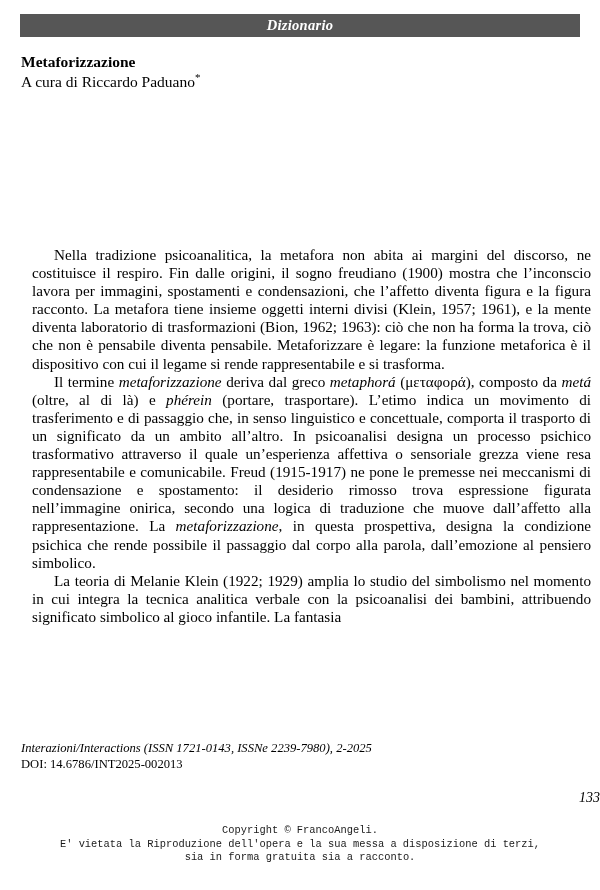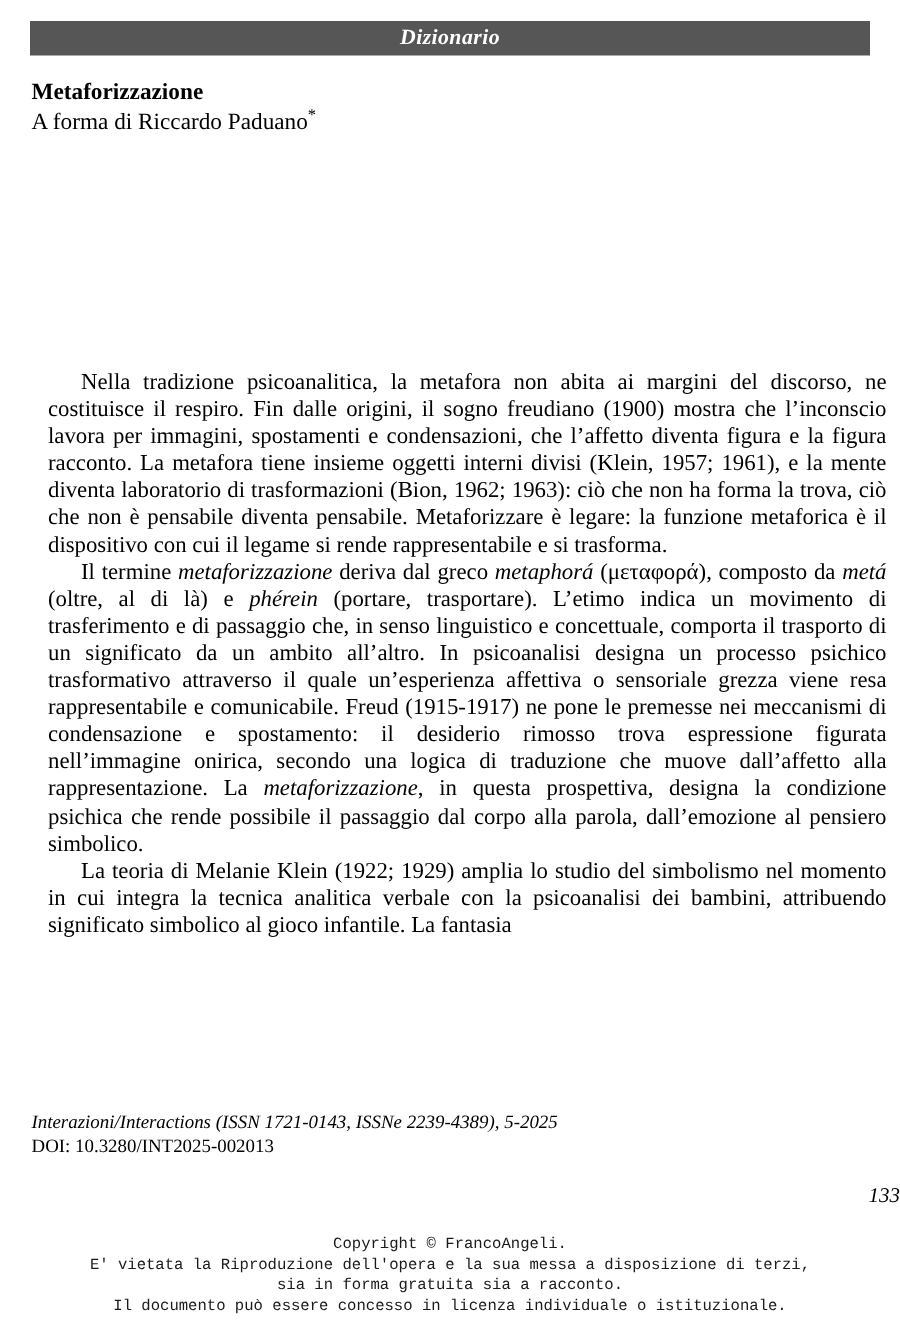--- a/index.html
+++ b/index.html
@@ -151,7 +151,7 @@
 
   <div class="title-block">
     <div class="entry-title">Metaforizzazione</div>
-    <div class="entry-byline"><span>A forma di Riccardo Paduano</span><span class="fn-marker">*</span></div>
+    <div class="entry-byline"><span>A cura di Riccardo Paduano</span><span class="fn-marker">*</span></div>
   </div>
 
   <div class="body-text">

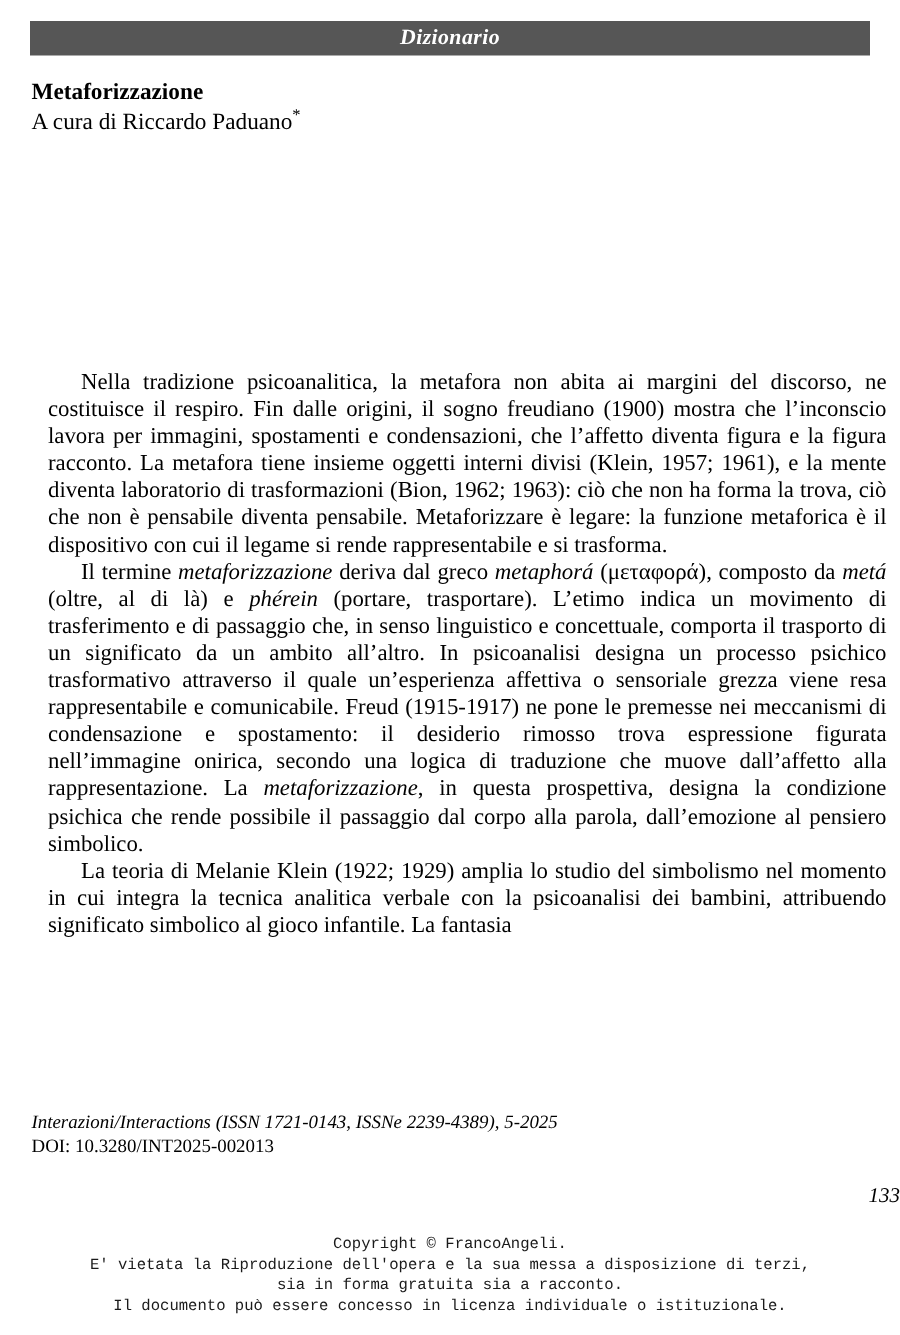--- a/index.html
+++ b/index.html
@@ -162,7 +162,7 @@
 
 
   <div class="imprint">
-    <div class="imprint-journal">Interazioni/Interactions (ISSN 1721-0143, ISSNe 2239-4389), 5-2025</div>
+    <div class="imprint-journal">Interazioni/Interactions (ISSN 1721-0143, ISSNe 2239-7980), 2-2025</div>
     <div class="imprint-doi">DOI: 10.3280/INT2025-002013</div>
   </div>
 

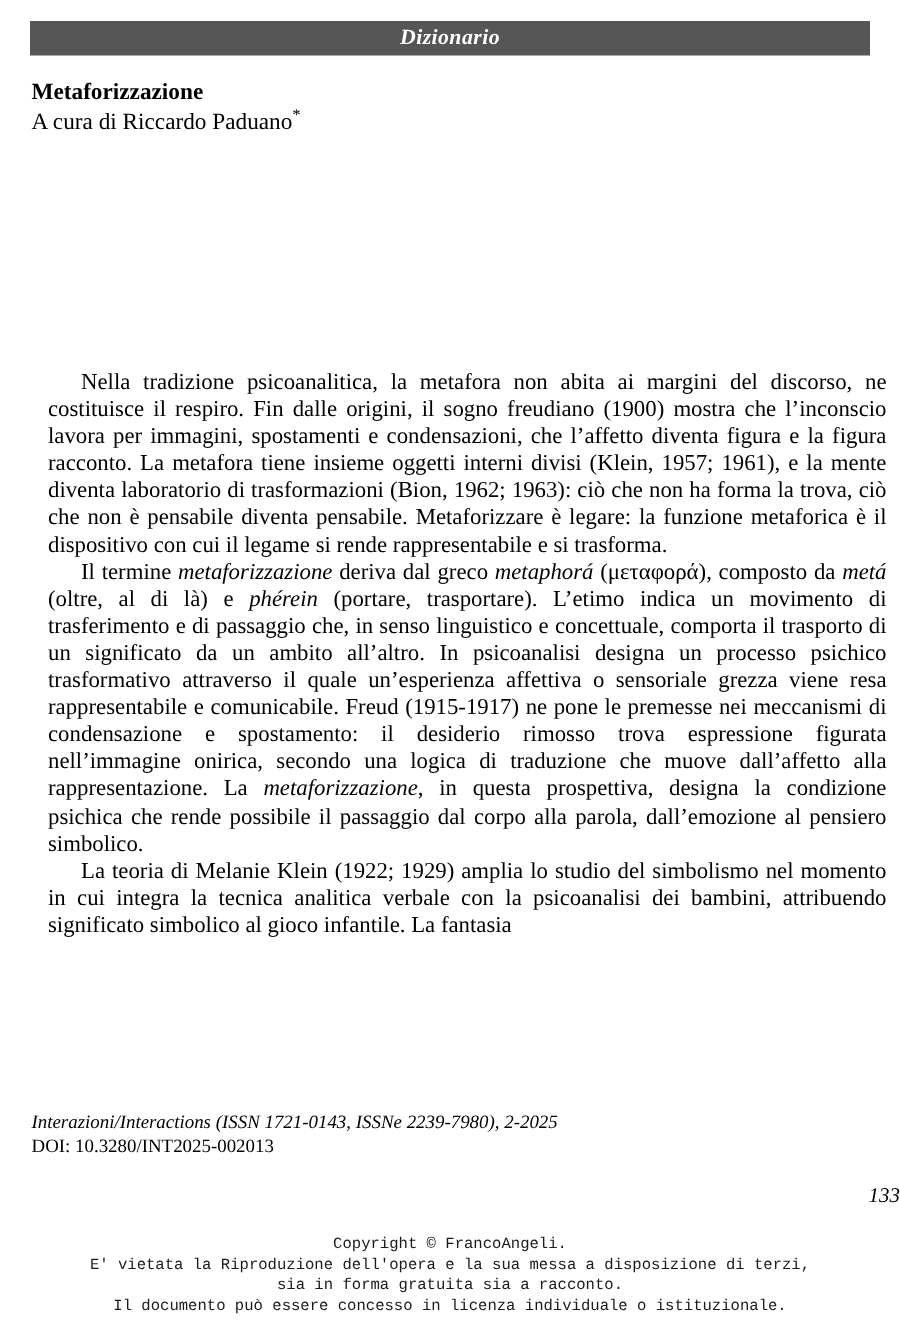--- a/index.html
+++ b/index.html
@@ -163,7 +163,7 @@
 
   <div class="imprint">
     <div class="imprint-journal">Interazioni/Interactions (ISSN 1721-0143, ISSNe 2239-7980), 2-2025</div>
-    <div class="imprint-doi">DOI: 10.3280/INT2025-002013</div>
+    <div class="imprint-doi">DOI: 14.6786/INT2025-002013</div>
   </div>
 
   <div class="folio">133</div>

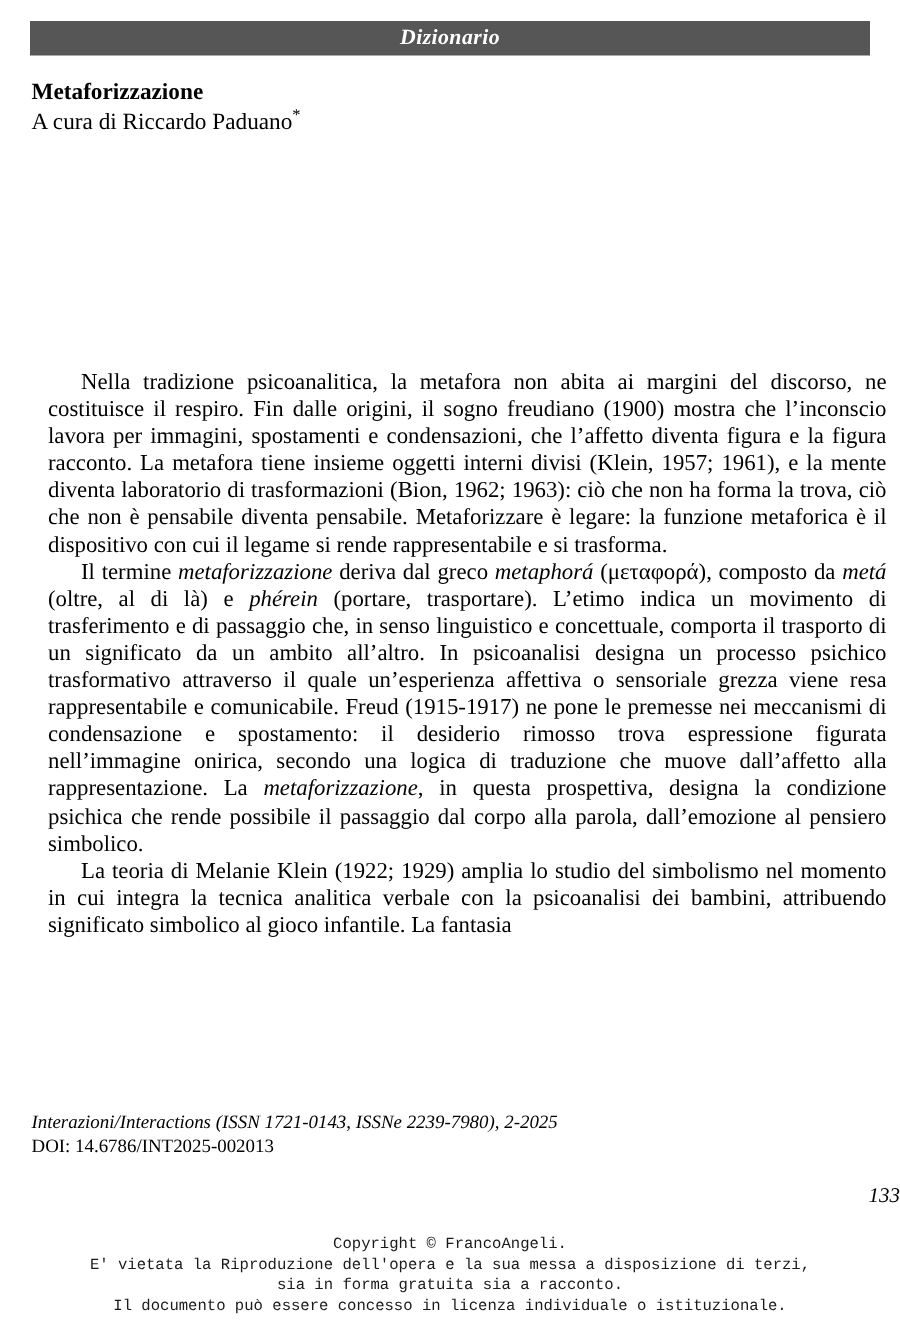--- a/index.html
+++ b/index.html
@@ -172,7 +172,6 @@
     <div>Copyright © FrancoAngeli.</div>
     <div>E' vietata la Riproduzione dell'opera e la sua messa a disposizione di terzi,</div>
     <div>sia in forma gratuita sia a racconto.</div>
-    <div>Il documento può essere concesso in licenza individuale o istituzionale.</div>
   </div>
 
 </div>

